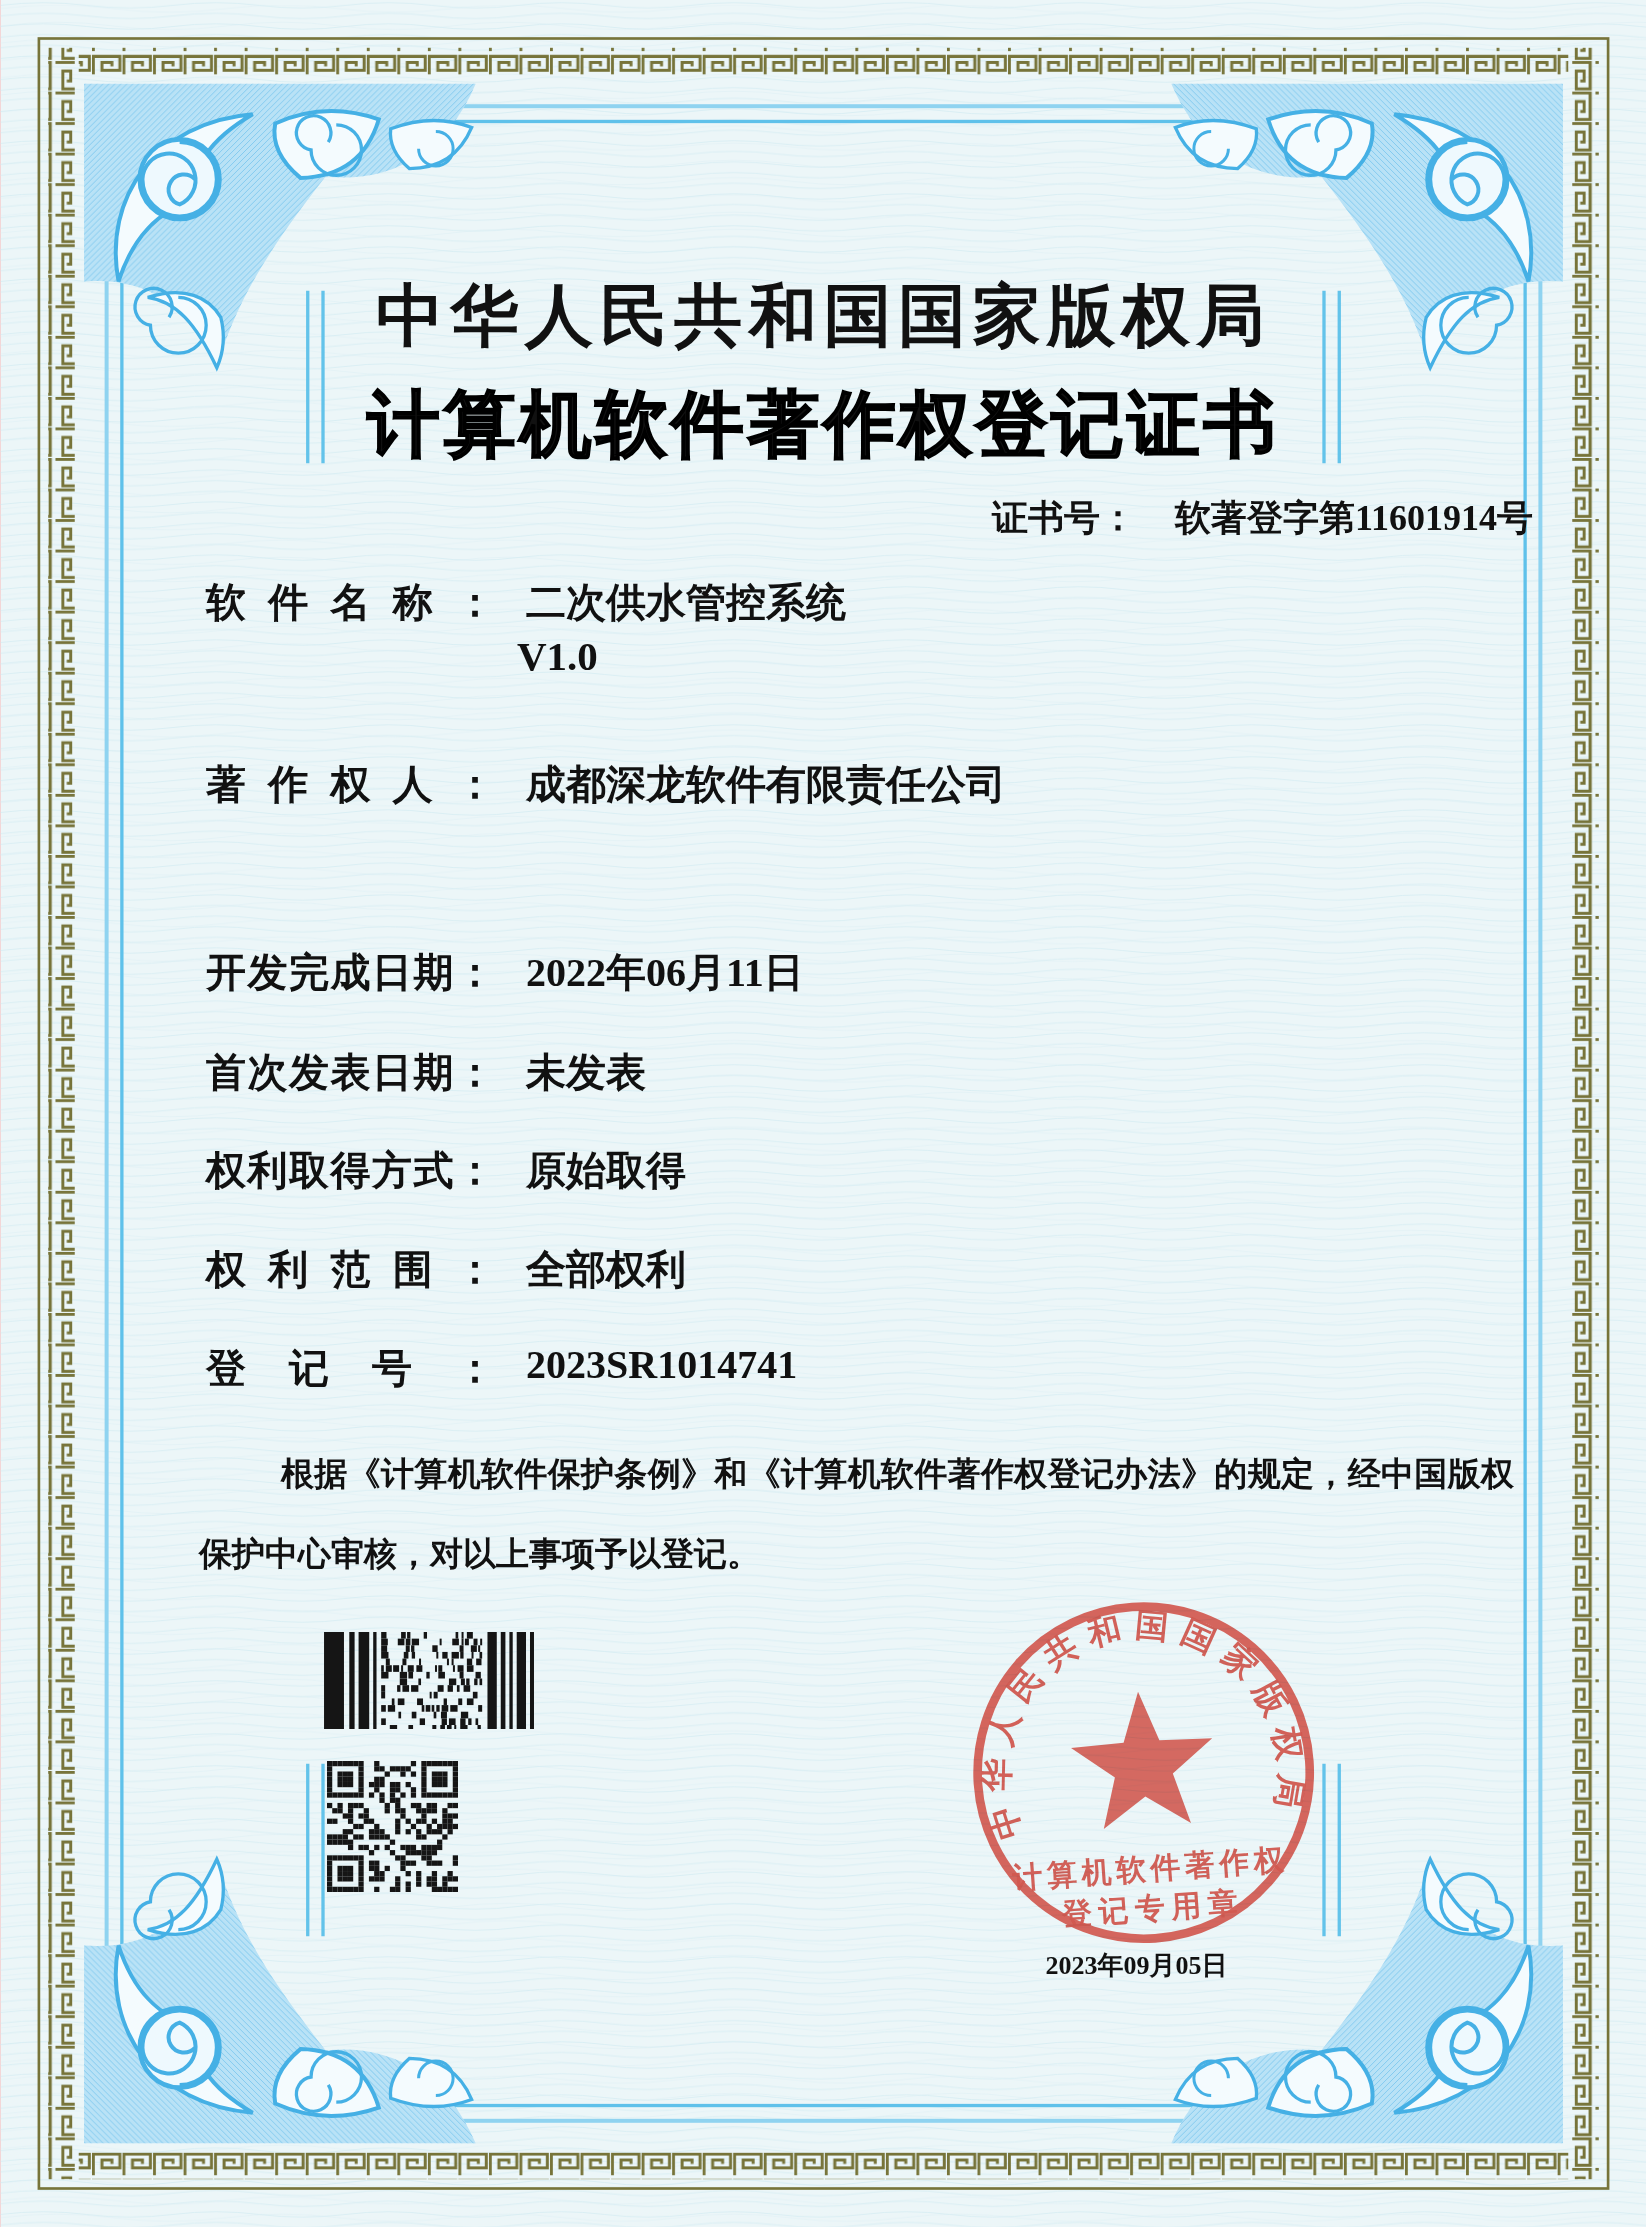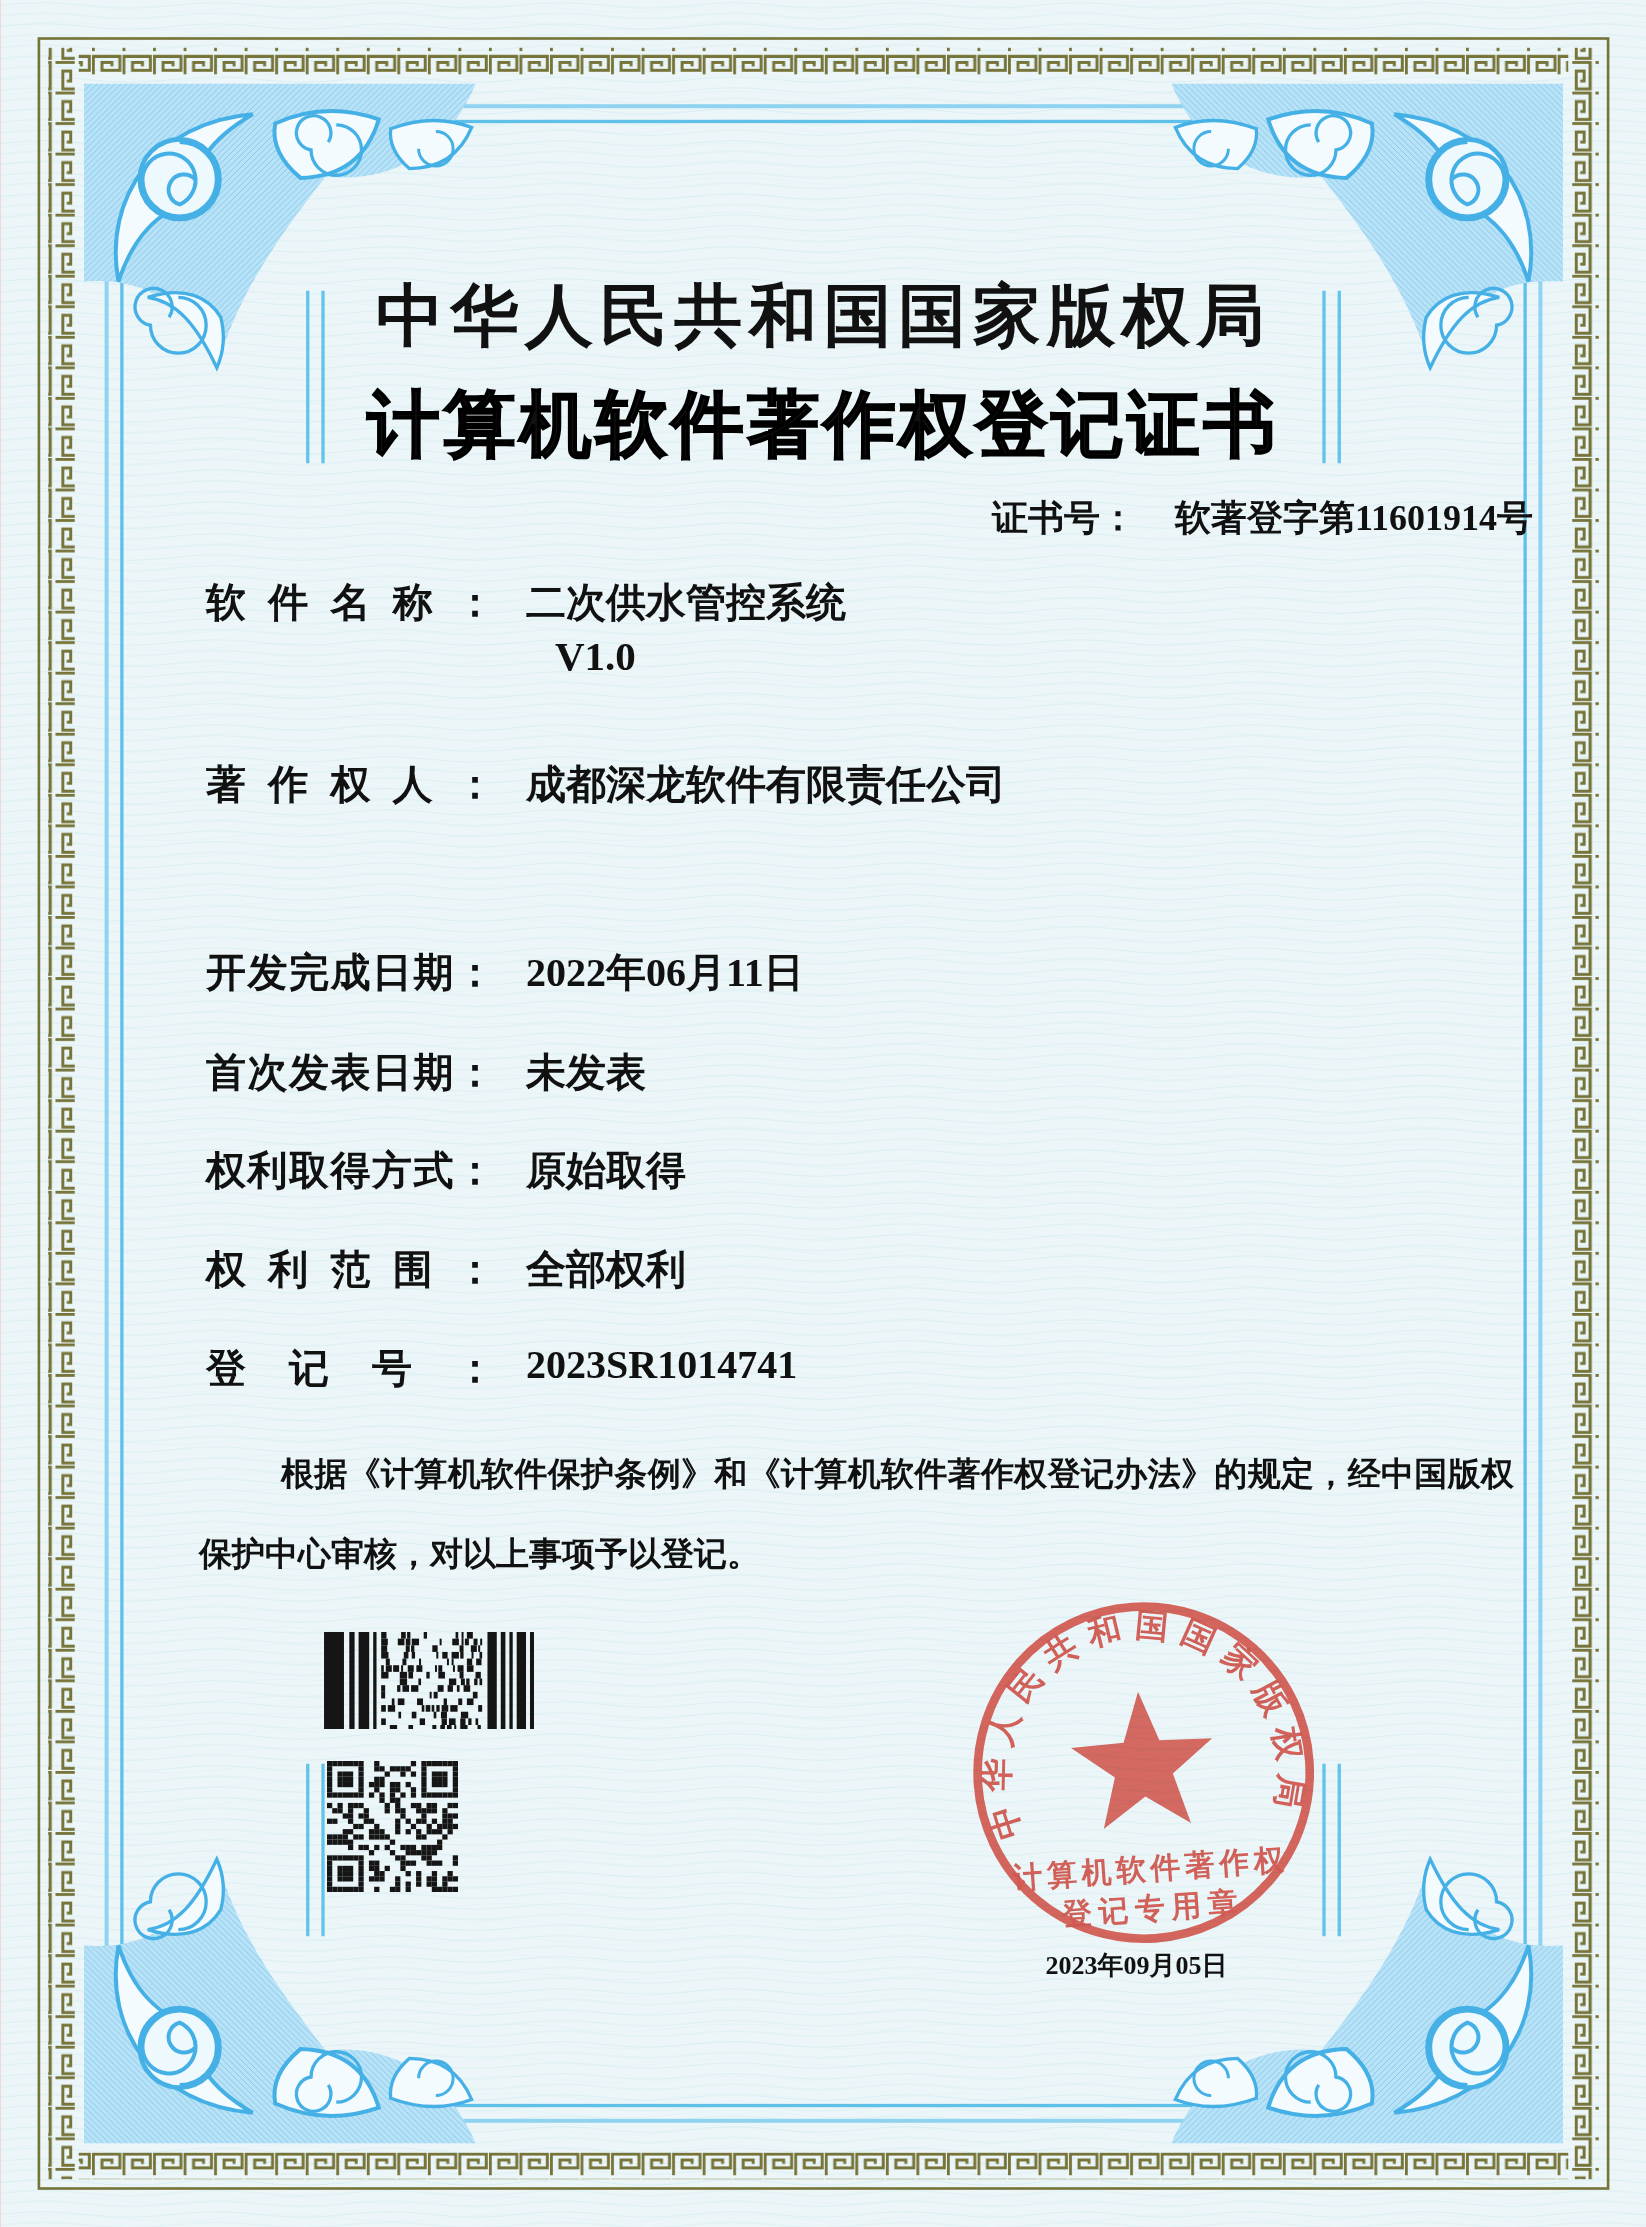--- a/index.html
+++ b/index.html
@@ -25,7 +25,7 @@
   .row{position:absolute;left:206px;font-size:40px;font-weight:bold;white-space:nowrap;}
   .lbl{display:inline-block;width:289px;text-align:justify;text-align-last:justify;vertical-align:top;}
   .val{display:inline-block;margin-left:21px;vertical-align:top;}
-  .val2{position:absolute;left:517px;top:632px;font-size:41px;font-weight:bold;margin-left:38px;}
+  .val2{position:absolute;left:517px;top:632px;font-size:41px;font-weight:bold;}
   .statement{
     position:absolute;left:199px;top:1402px;width:1315px;
     font-size:33px;font-weight:bold;line-height:2.42;

